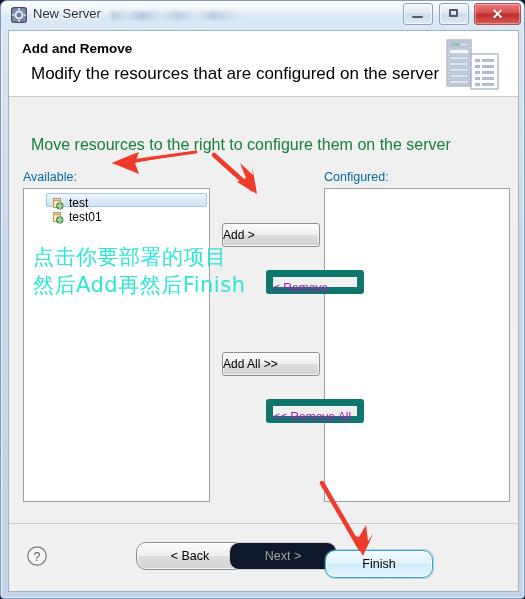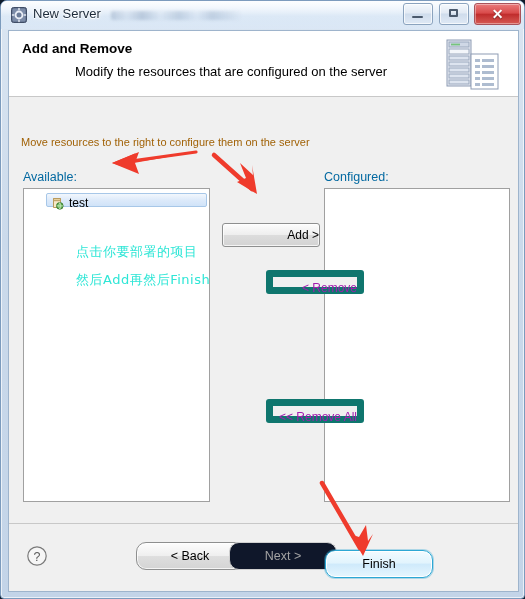--- a/index.html
+++ b/index.html
@@ -132,9 +132,8 @@
   #head-sub {
     position: absolute;
     left: 22px; top: 33px;
-    font-size: 13px;
+    font-size: 17px;
     color: #000;
-    margin-left: 44px;
   }
   #head-icon {
     position: absolute;

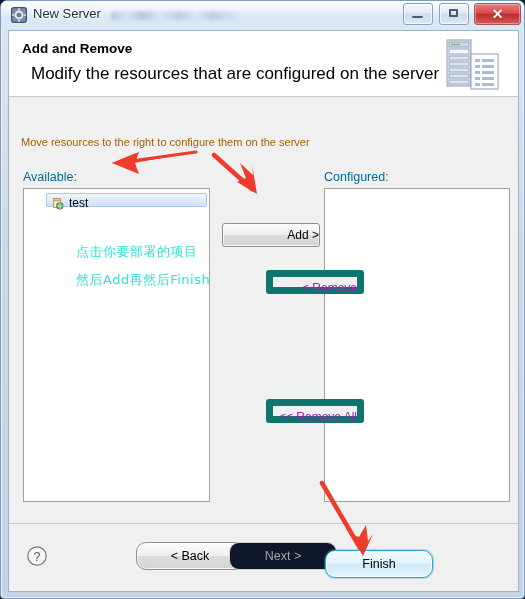--- a/index.html
+++ b/index.html
@@ -146,9 +146,9 @@
 
   #intro {
     position: absolute;
-    left: 12px; top: 38px;
-    font-size: 11px;
-    color: #a16207;
+    left: 22px; top: 38px;
+    font-size: 16px;
+    color: #15803d;
   }
 
   .col-label {

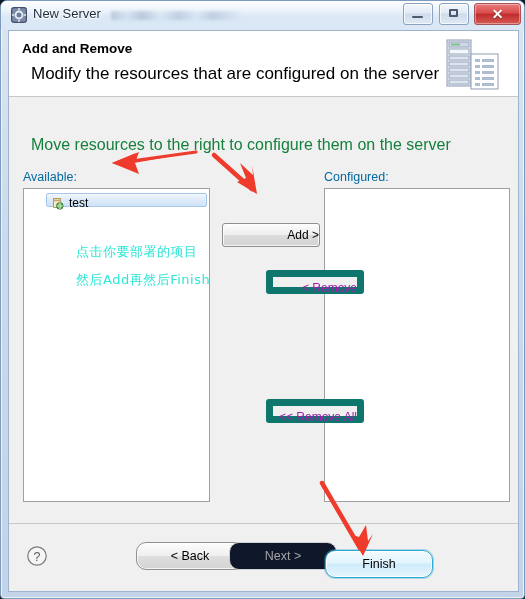--- a/index.html
+++ b/index.html
@@ -373,6 +373,16 @@
               </svg>
             </span><span class="tx">test</span>
           </div>
+          <div class="list-item">
+            <span class="ic">
+              <svg width="14" height="14" viewBox="0 0 14 14">
+                <path d="M3.5 2.5h7v9h-7z" fill="#f7e9c9" stroke="#b99a5d"></path>
+                <path d="M3.5 2.5h7v2.2h-7z" fill="#e6cf9c" stroke="#b99a5d"></path>
+                <circle cx="9.8" cy="9.9" r="3.3" fill="#5fae4e" stroke="#3e7c33"></circle>
+                <path d="M6.5 9.9h6.6M9.8 6.6c1.2 1.8 1.2 4.8 0 6.6M9.8 6.6c-1.2 1.8-1.2 4.8 0 6.6" fill="none" stroke="#d9f0d2" stroke-width="0.7"></path>
+              </svg>
+            </span><span class="tx">test01</span>
+          </div>
         </div>
       </div>
 

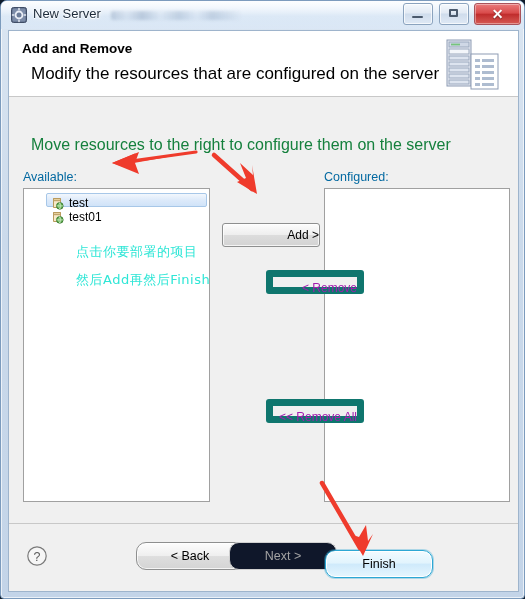--- a/index.html
+++ b/index.html
@@ -202,7 +202,7 @@
     background: linear-gradient(180deg,#fdfdfd 0%,#eeeeee 48%,#dcdcdc 52%,#d3d3d3 100%);
     box-shadow: inset 0 0 0 1px rgba(255,255,255,0.75);
     box-sizing: border-box;
-    text-align: right;
+    text-align: left;
     line-height: 22px;
     cursor: default;
   }

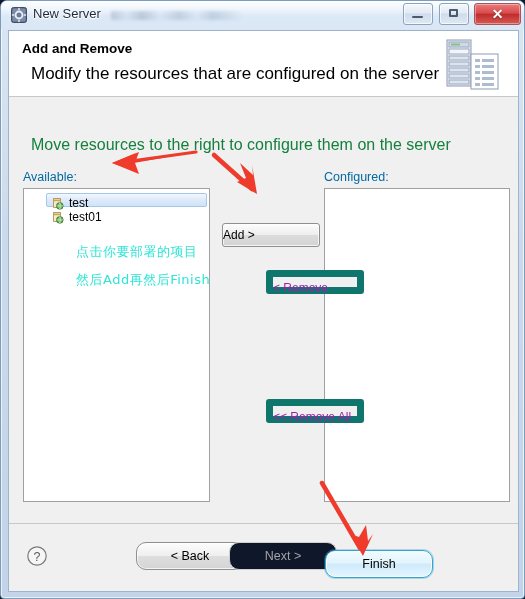--- a/index.html
+++ b/index.html
@@ -273,11 +273,10 @@
   .cjk-note {
     position: absolute;
     font-family: "DejaVu Sans", sans-serif;
-    font-size: 13px;
+    font-size: 21px;
     color: #2ee6d6;
     white-space: nowrap;
     letter-spacing: 0.5px;
-    margin-left: 43px;
   }
   #note-line1 { left: 33px; top: 243px; }
   #note-line2 { left: 33px; top: 271px; text-align: center; }

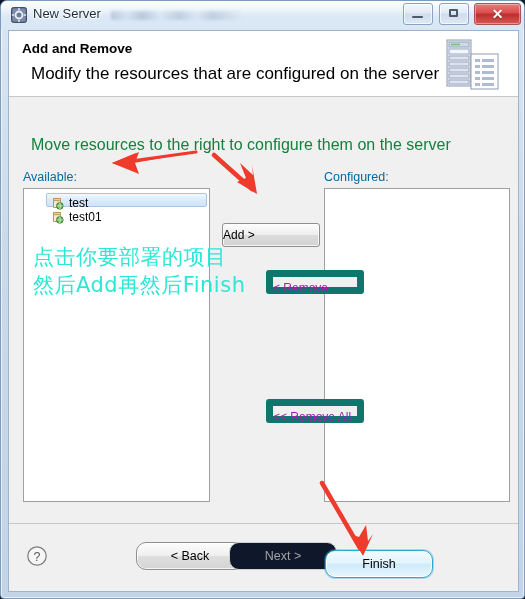--- a/index.html
+++ b/index.html
@@ -389,6 +389,7 @@
 
       <div class="midbtn" id="btn-add">Add &gt;</div>
       <div class="midbtn disabled" id="btn-remove">&lt; Remove</div>
+      <div class="midbtn" id="btn-addall">Add All &gt;&gt;</div>
       <div class="midbtn disabled" id="btn-removeall">&lt;&lt; Remove All</div>
     </div>
 

